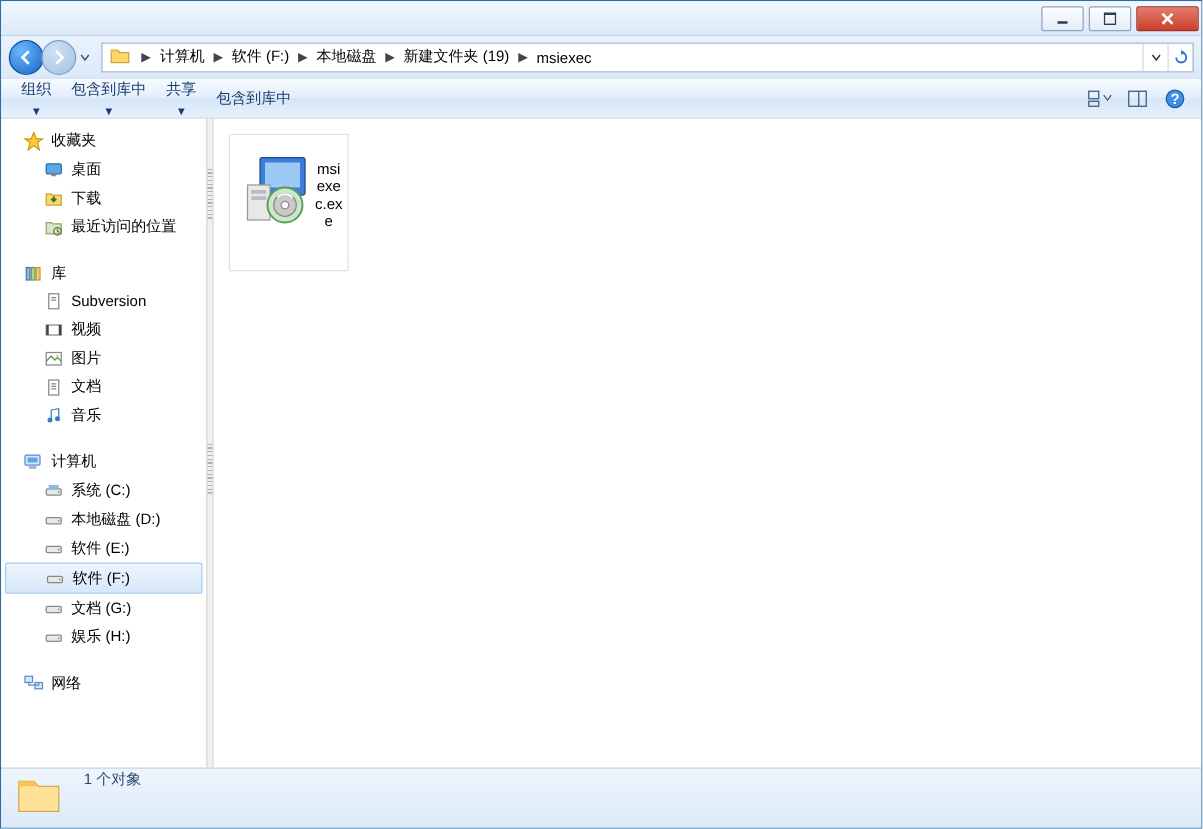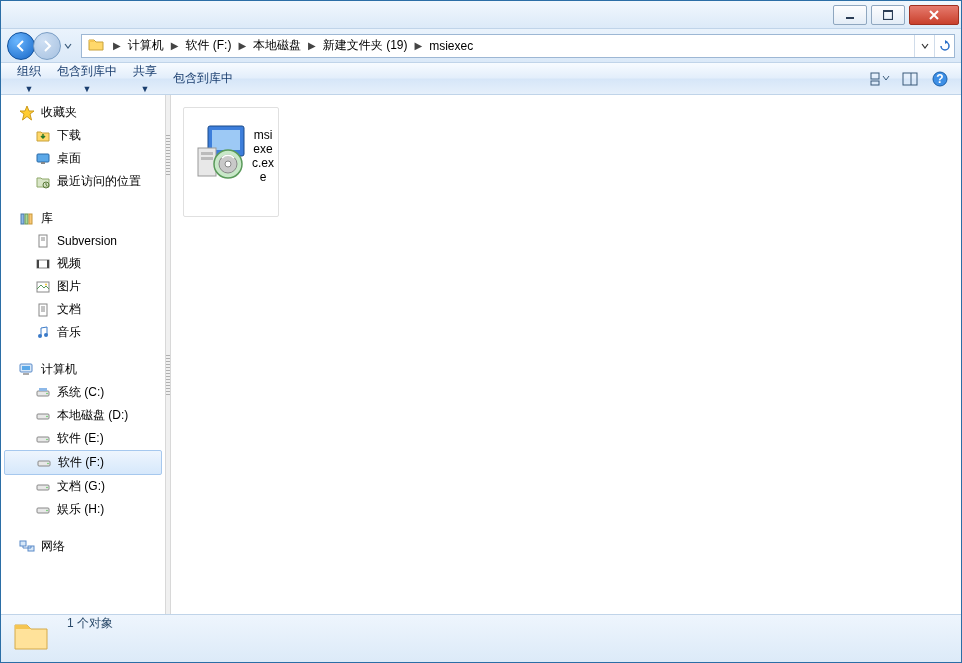--- a/index.html
+++ b/index.html
@@ -190,20 +190,20 @@
         <div class="gitem">
             <span class="ic">
               <svg width="14" height="14">
+                <rect x="1" y="2" width="12" height="8" rx="1" fill="#5ba8e8" stroke="#2a6aa8"></rect>
+                <rect x="5" y="10" width="4" height="2" fill="#888"></rect>
+              </svg>
+            </span>
+            <span>桌面</span>
+          </div>
+        <div class="gitem">
+            <span class="ic">
+              <svg width="14" height="14">
                 <path d="M1 3 L5 3 L6 4 L13 4 L13 12 L1 12 Z" fill="#ffd86b" stroke="#c9a23a"></path>
                 <path d="M7 5 L7 9 M5 7 L7 9 L9 7" stroke="#2a7a2a" stroke-width="1.5" fill="none"></path>
               </svg>
             </span>
             <span>下载</span>
-          </div>
-        <div class="gitem">
-            <span class="ic">
-              <svg width="14" height="14">
-                <rect x="1" y="2" width="12" height="8" rx="1" fill="#5ba8e8" stroke="#2a6aa8"></rect>
-                <rect x="5" y="10" width="4" height="2" fill="#888"></rect>
-              </svg>
-            </span>
-            <span>桌面</span>
           </div>
         <div class="gitem">
             <span class="ic">

